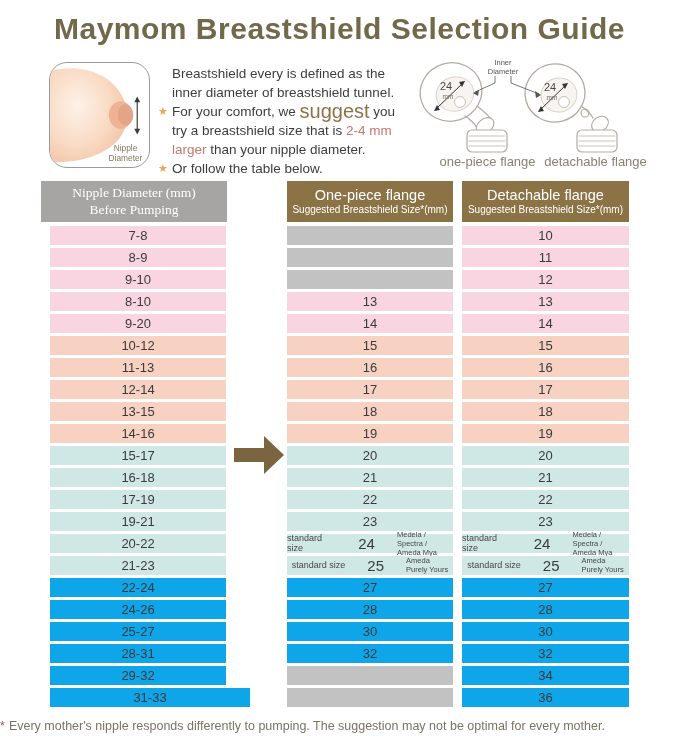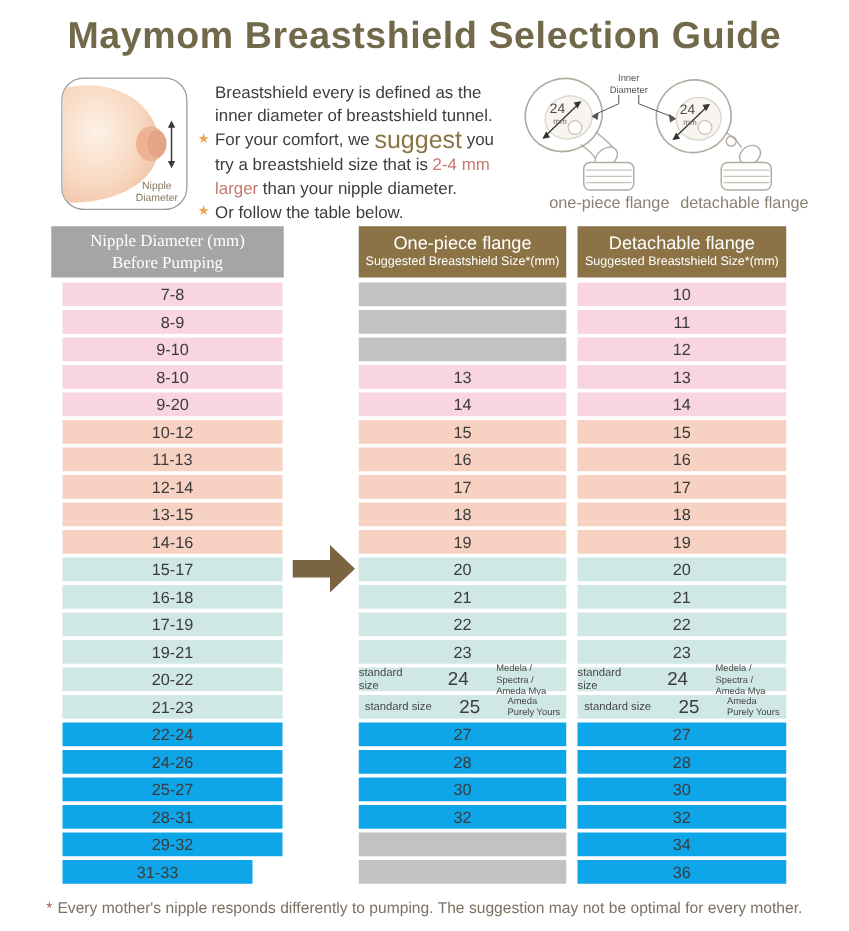--- a/index.html
+++ b/index.html
@@ -258,7 +258,7 @@
       <div class="cell band-yellow" style="left: 50px; width: 176px; top: 666px;">29-32</div>
       <div class="cell cell-empty" style="left: 287px; width: 166px; top: 666px;"></div>
       <div class="cell band-yellow" style="left: 462px; width: 167px; top: 666px;">34</div>
-      <div class="cell band-yellow" style="left: 50px; width: 152px; top: 688px;">31-33</div>
+      <div class="cell band-yellow" style="left: 50px; width: 200px; top: 688px;">31-33</div>
       <div class="cell cell-empty" style="left: 287px; width: 166px; top: 688px;"></div>
       <div class="cell band-yellow" style="left: 462px; width: 167px; top: 688px;">36</div>
     </div>

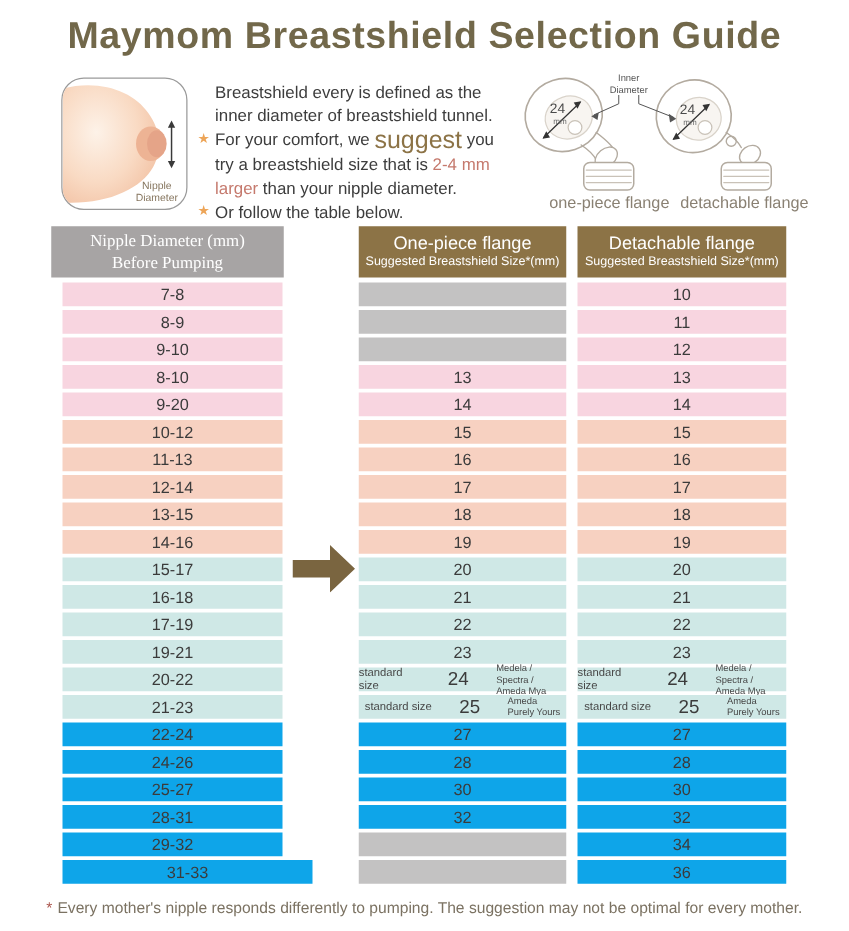--- a/index.html
+++ b/index.html
@@ -56,7 +56,7 @@
   
   .big-arrow{position:absolute;left:234px;top:436px;width:52px;height:38px;}
   
-  .footnote{position:absolute;left:0;top:719px;width:100%;text-align:center;font-size:12.5px;color:#7b7262;}
+  .footnote{position:absolute;left:0;top:719px;width:100%;font-size:12.5px;color:#7b7262;}
   .footnote .fstar{color:#aa544c;margin-right:4px;}
 </style>
 </head>

